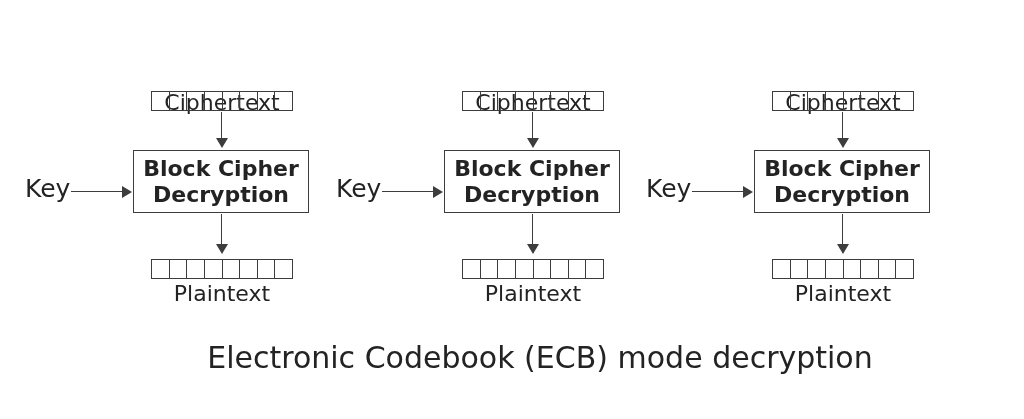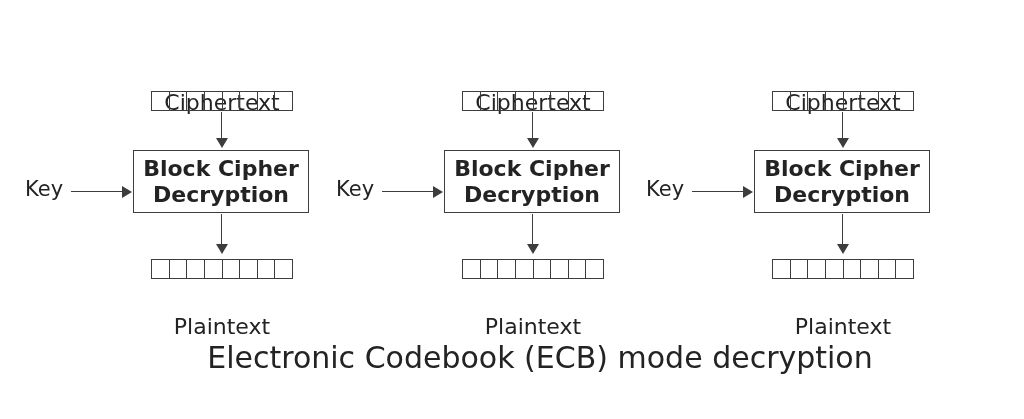--- a/index.html
+++ b/index.html
@@ -92,7 +92,7 @@
     left: 0;
     top: 121px;
     width: 44px;
-    font-size: 21px;
+    font-size: 25px;
     line-height: 26px;
     white-space: nowrap;
   }

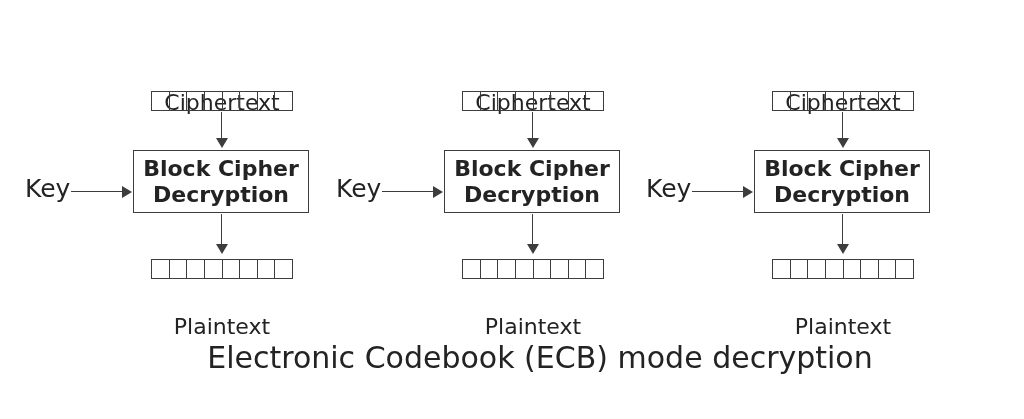--- a/index.html
+++ b/index.html
@@ -32,7 +32,7 @@
     white-space: nowrap;
   }
   .input-label  { top: 0; margin-top: 35px; }
-  .output-label { top: 226px; margin-top: 33px; }
+  .output-label { top: 226px; }
 
   .cells {
     position: absolute;

